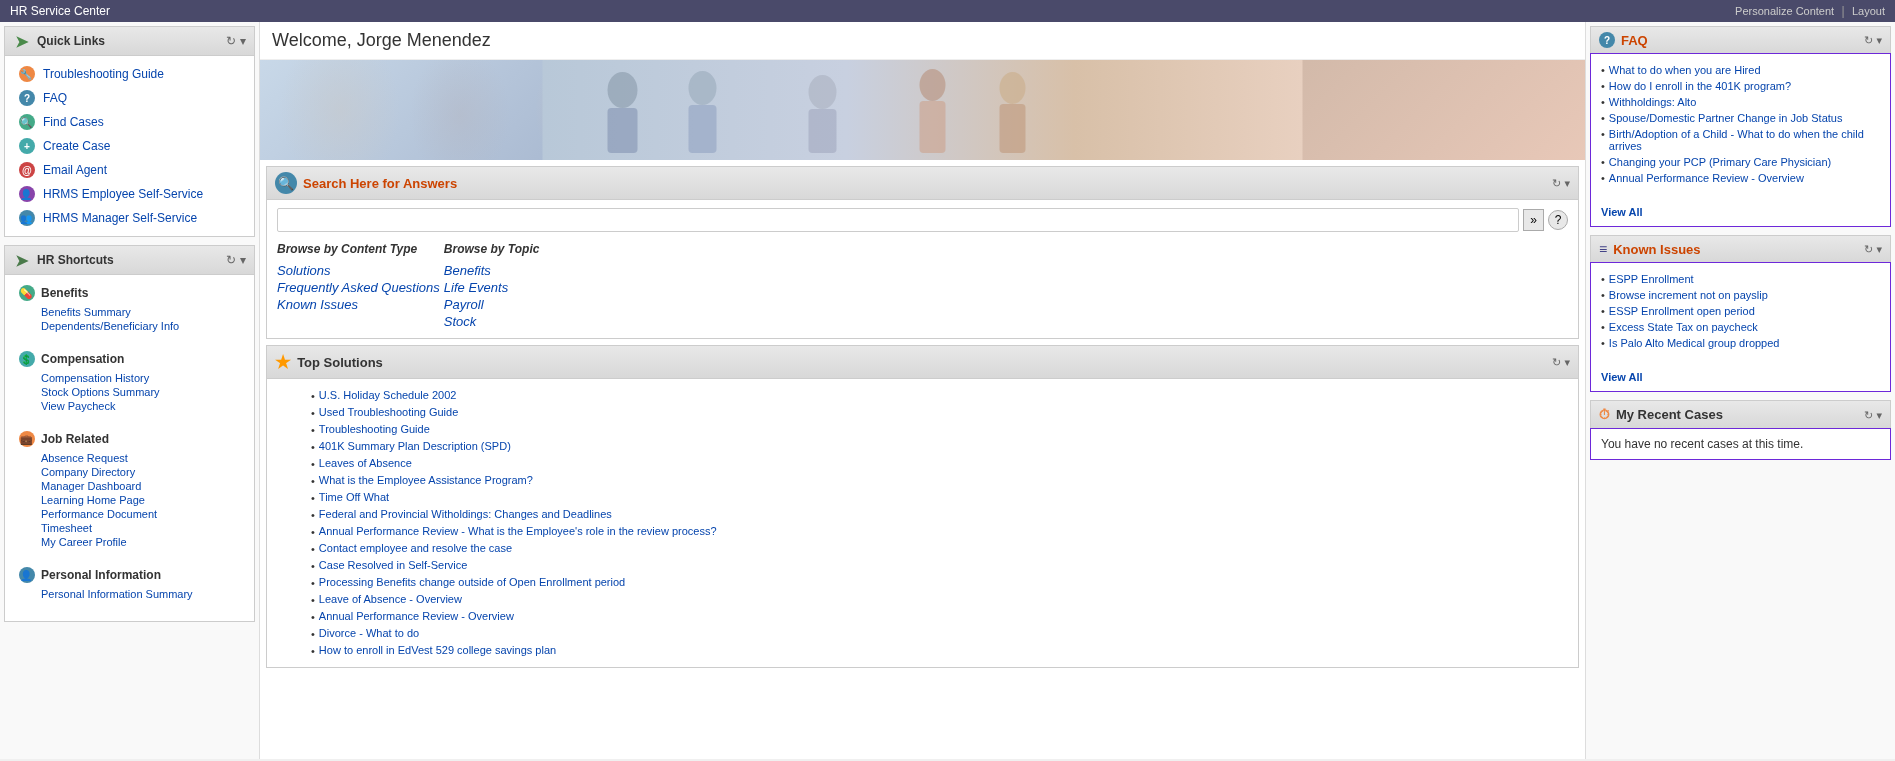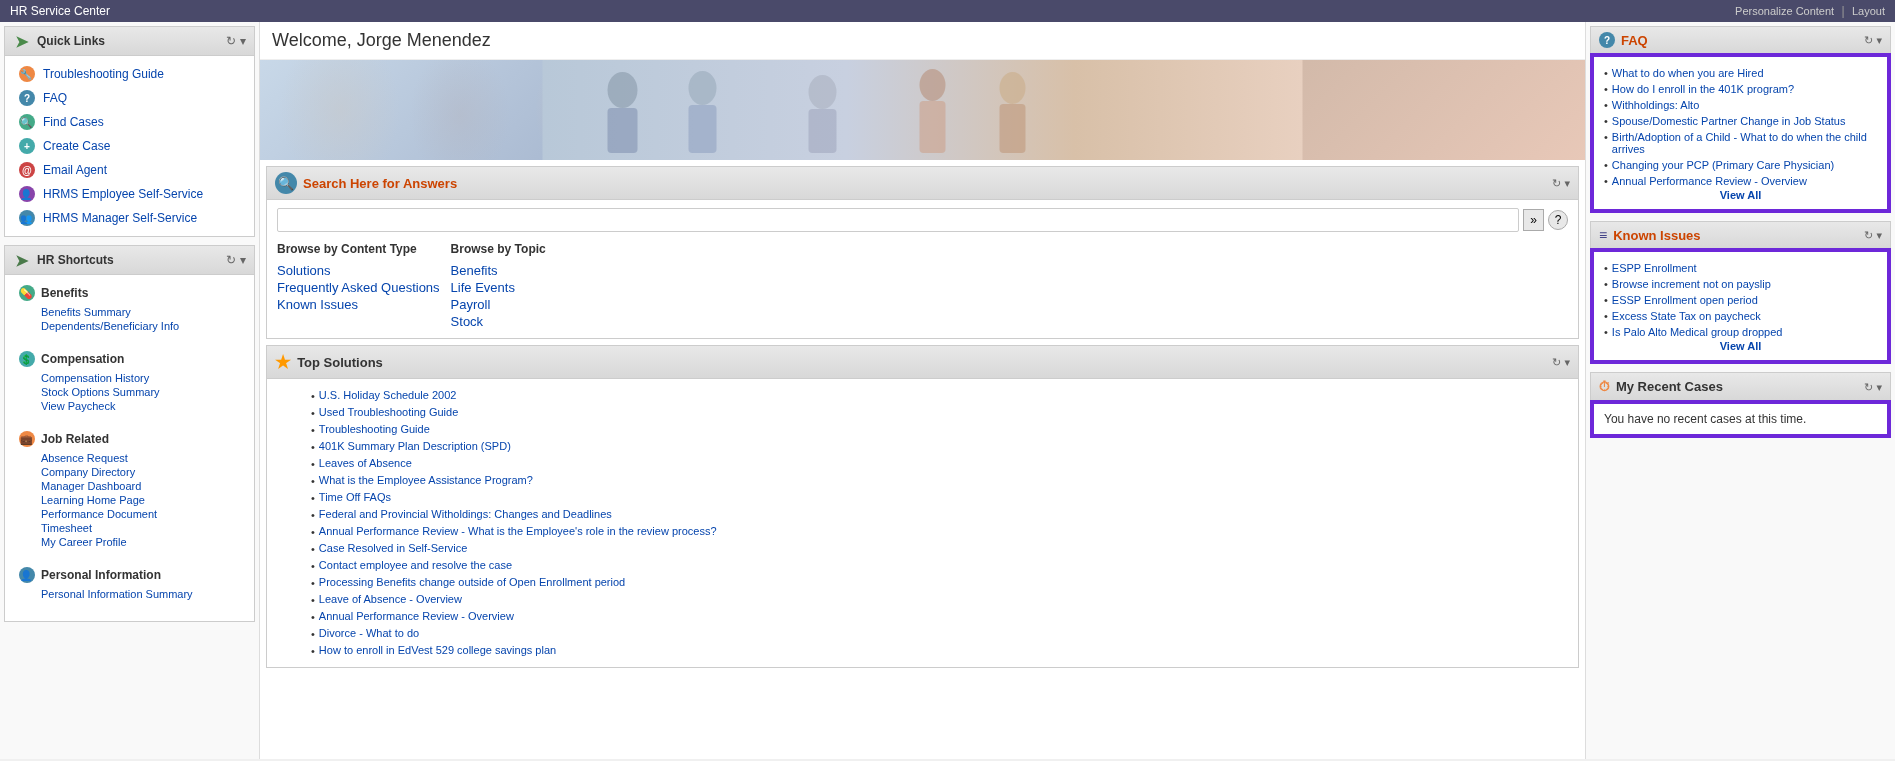--- a/index.html
+++ b/index.html
@@ -300,7 +300,7 @@
     .right-widget-title.dark { color: #333; }
     .right-widget-body {
       background: #fff;
-      border: 4px solid #6d28d9;
+      border: 1px solid #6d28d9;
       padding: 8px 10px;
       margin-bottom: 8px;
     }

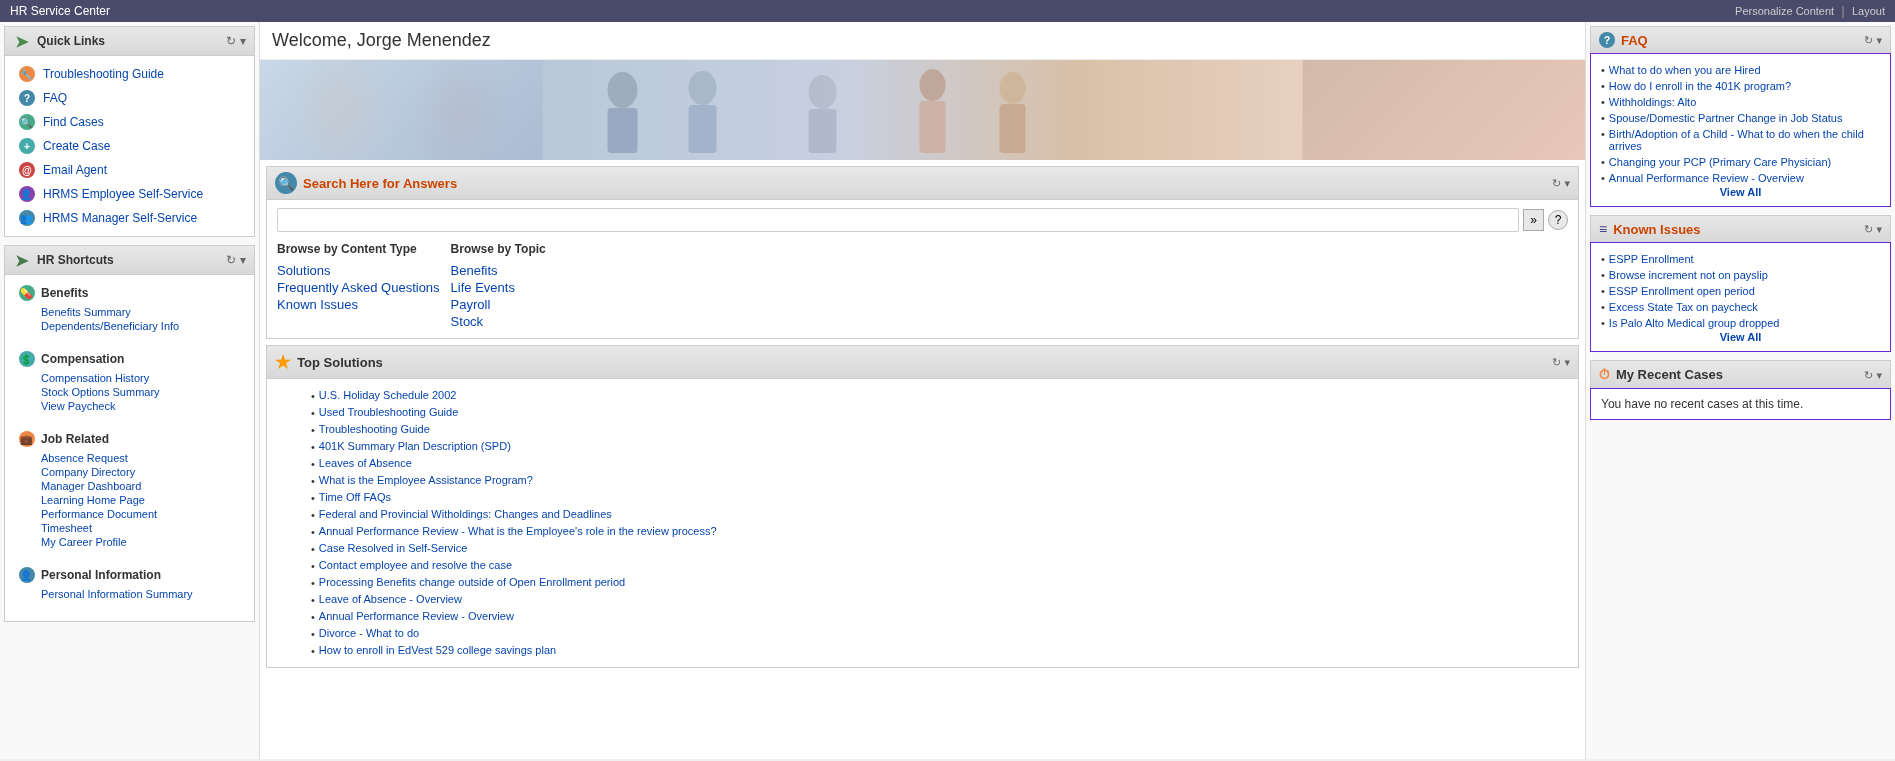--- a/index.html
+++ b/index.html
@@ -327,8 +327,7 @@
       text-decoration: none;
       font-size: 11px;
       font-weight: bold;
-      margin-top: 0;
-      text-align: center;
+      margin-top: 20px;
     }
 
     

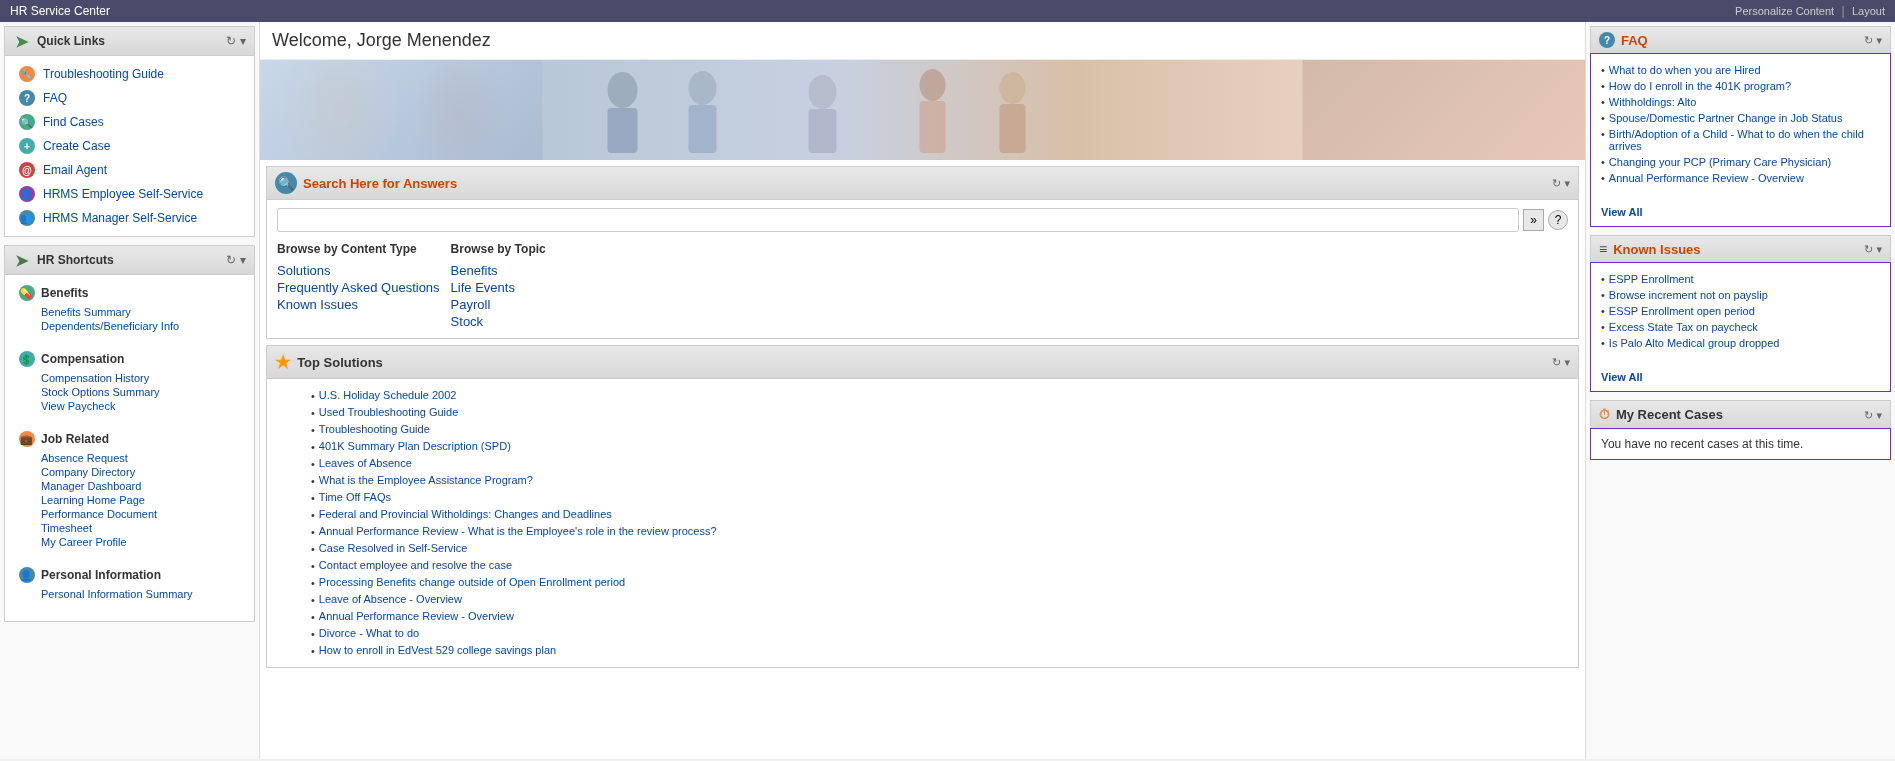--- a/index.html
+++ b/index.html
@@ -216,7 +216,8 @@
     }
     .browse-area {
       display: flex;
-      gap: 11px;
+      gap: 4px;
+      font-style: italic;
     }
     .browse-col h4 {
       font-size: 12px;

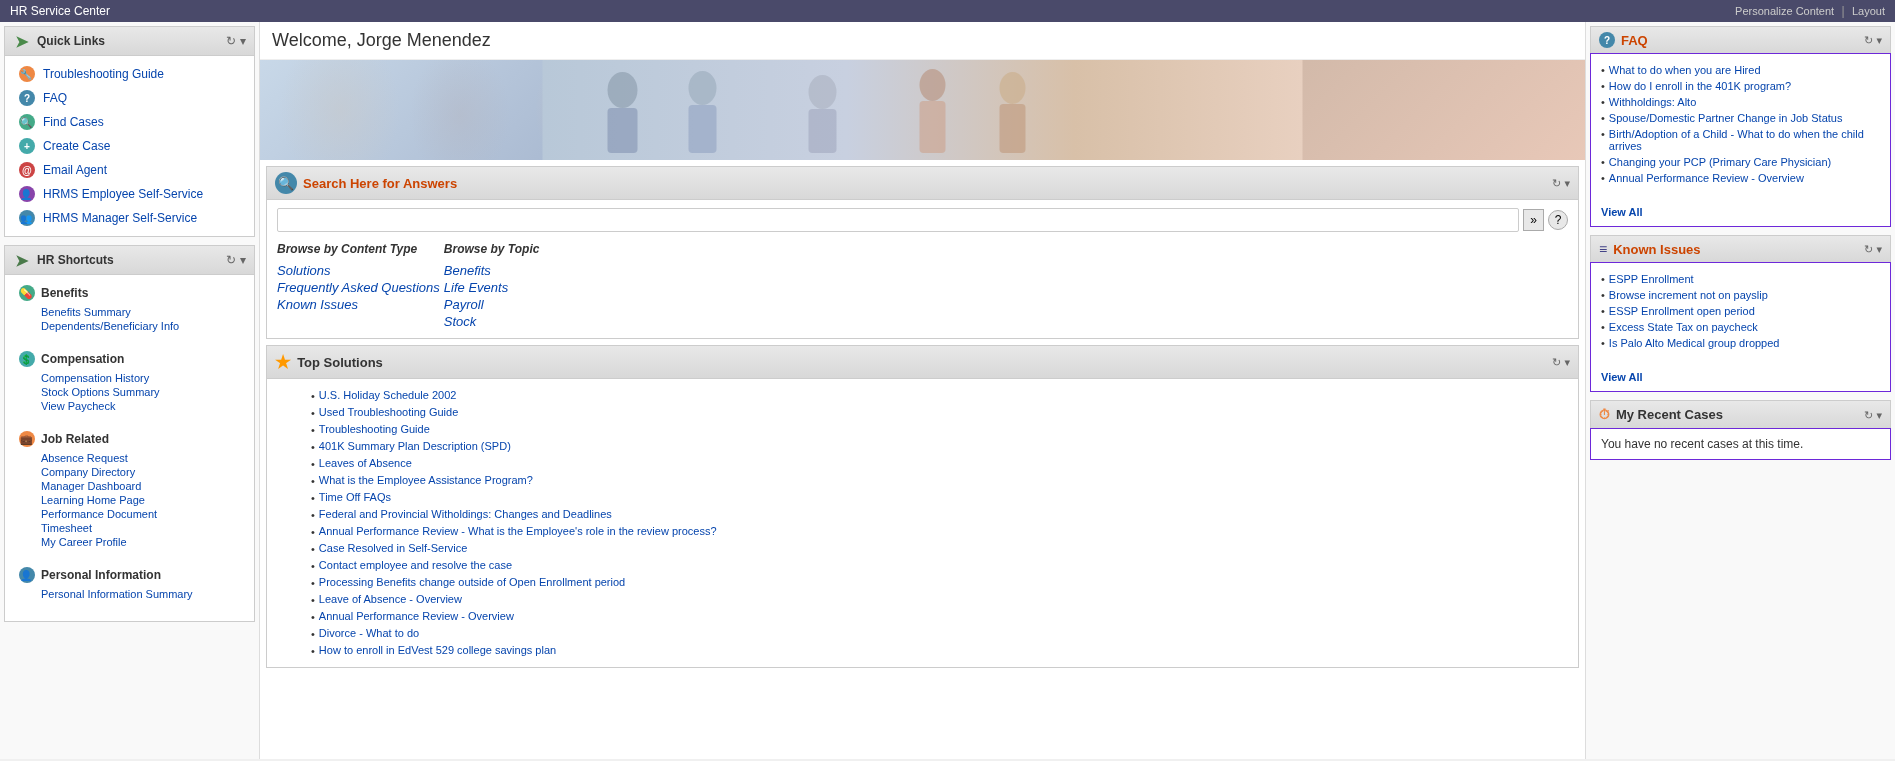--- a/index.html
+++ b/index.html
@@ -618,7 +618,7 @@
               <a href="#">What is the Employee Assistance Program?</a>
             </li>
           <li>
-              <a href="#">Time Off FAQs</a>
+              <a href="#">Time Off What</a>
             </li>
           <li>
               <a href="#">Federal and Provincial Witholdings: Changes and Deadlines</a>

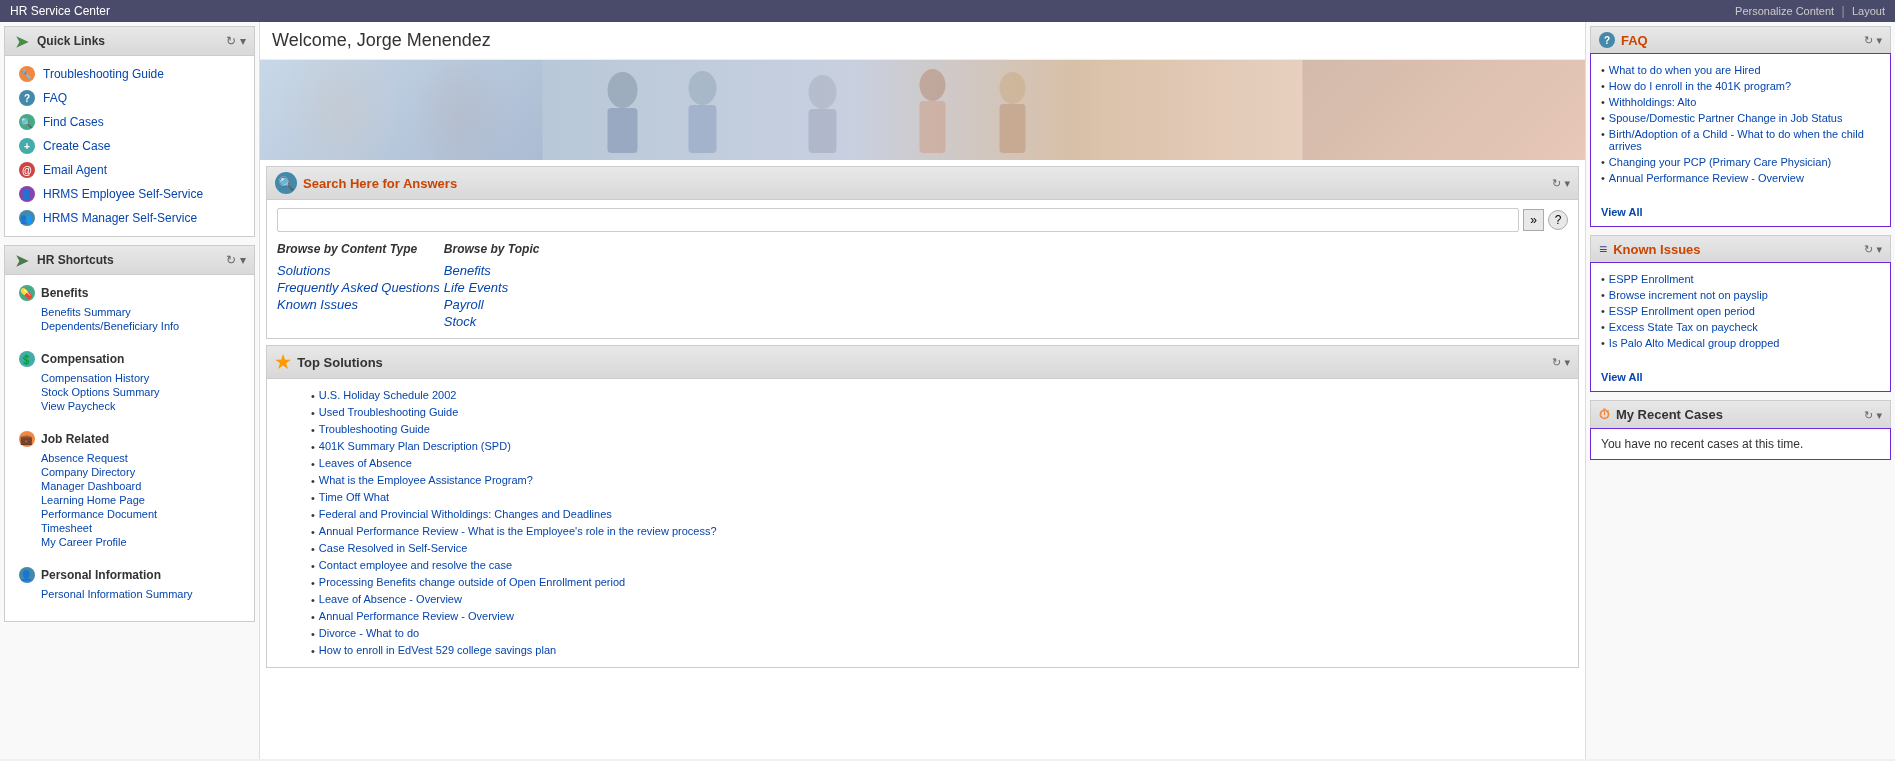--- a/index.html
+++ b/index.html
@@ -627,10 +627,10 @@
               <a href="#">Annual Performance Review - What is the Employee's role in the review process?</a>
             </li>
           <li>
+              <a href="#">Contact employee and resolve the case</a>
+            </li>
+          <li>
               <a href="#">Case Resolved in Self-Service</a>
-            </li>
-          <li>
-              <a href="#">Contact employee and resolve the case</a>
             </li>
           <li>
               <a href="#">Processing Benefits change outside of Open Enrollment period</a>

